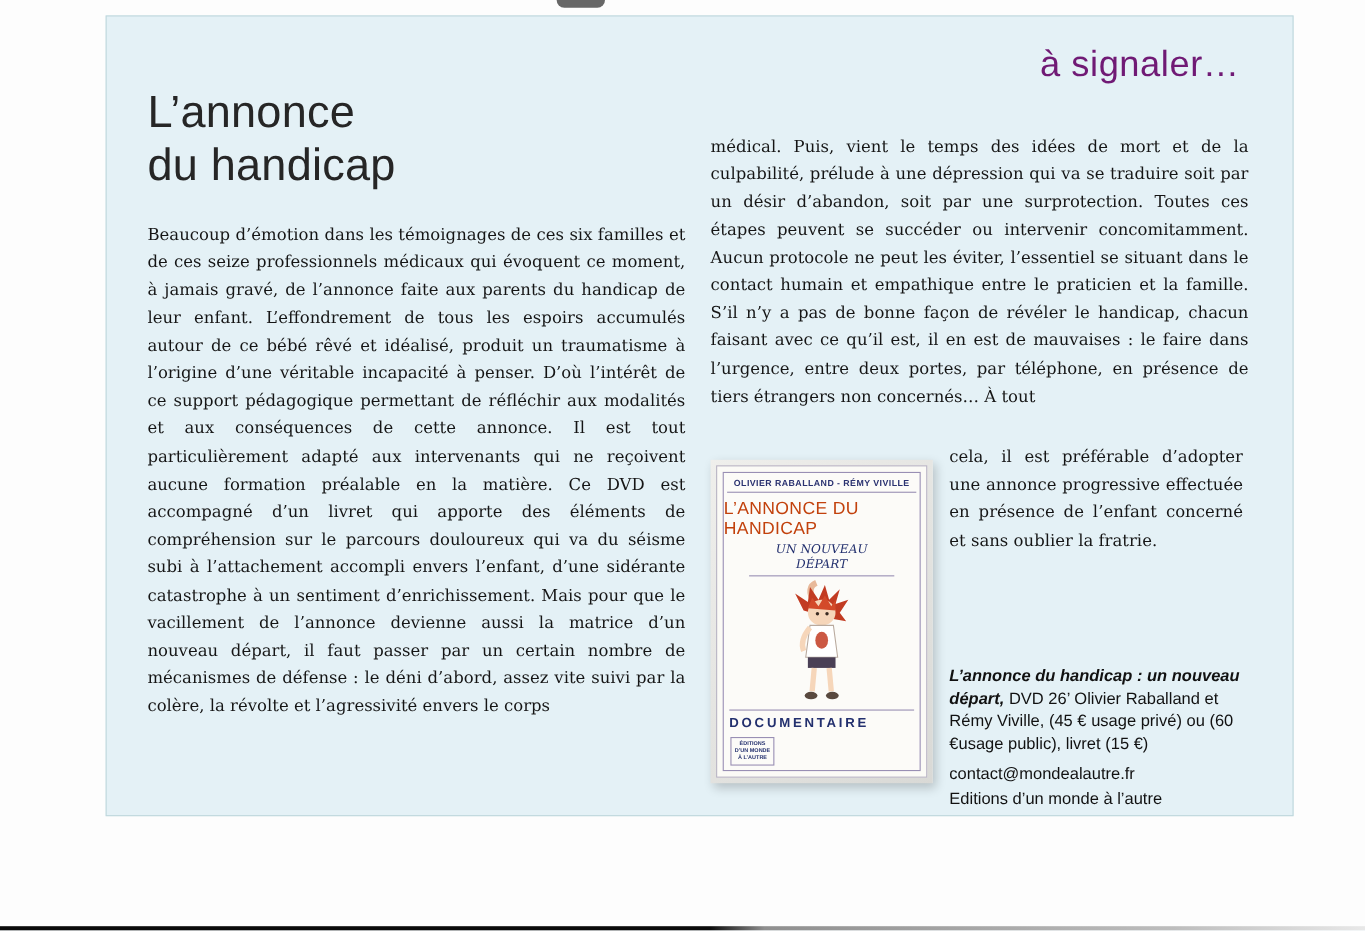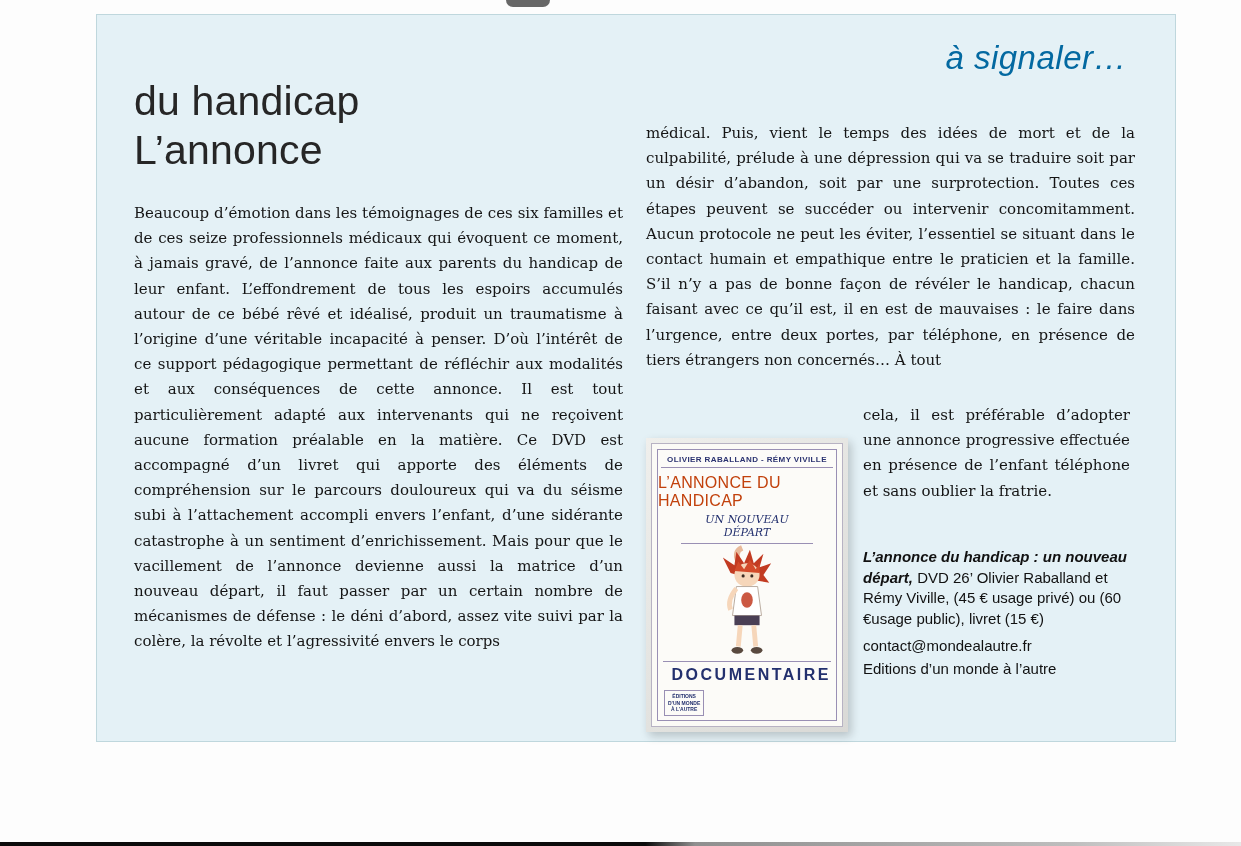--- a/index.html
+++ b/index.html
@@ -17,7 +17,7 @@
 
   .section-label{position:absolute;top:24px;right:48px;
           font-family:"Liberation Sans",sans-serif;font-size:33px;font-weight:500;
-          color:#0369a1;letter-spacing:.5px;font-style:italic;}
+          color:#701a75;letter-spacing:.5px;}
 
   .title{position:absolute;left:37px;top:62px;margin:0;
          font-family:"Liberation Sans",sans-serif;font-weight:500;

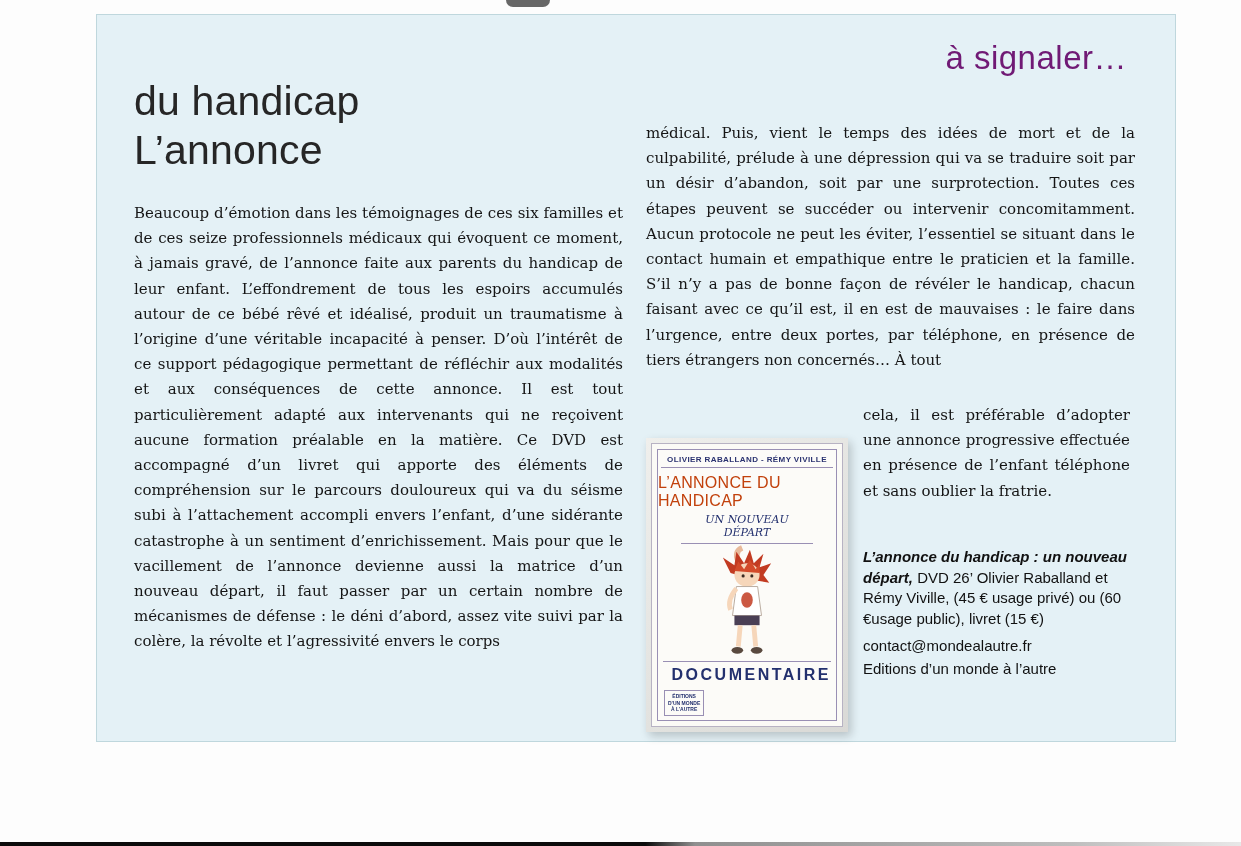--- a/index.html
+++ b/index.html
@@ -73,8 +73,8 @@
     <div class="section-label">à signaler…</div>
 
     <h1 class="title">
+        <span>L’annonce</span>
         <span>du handicap</span>
-        <span>L’annonce</span>
       </h1>
 
     <div class="col col-left">Beaucoup d’émotion dans les témoignages de ces six familles et de ces seize professionnels médicaux qui évoquent ce moment, à jamais gravé, de l’annonce faite aux parents du handicap de leur enfant. L’effondrement de tous les espoirs accumulés autour de ce bébé rêvé et idéalisé, produit un traumatisme à l’origine d’une véritable incapacité à penser. D’où l’intérêt de ce support pédagogique permettant de réfléchir aux modalités et aux conséquences de cette annonce. Il est tout particulièrement adapté aux intervenants qui ne reçoivent aucune formation préalable en la matière. Ce DVD est accompagné d’un livret qui apporte des éléments de compréhension sur le parcours douloureux qui va du séisme subi à l’attachement accompli envers l’enfant, d’une sidérante catastrophe à un sentiment d’enrichissement. Mais pour que le vacillement de l’annonce devienne aussi la matrice d’un nouveau départ, il faut passer par un certain nombre de mécanismes de défense : le déni d’abord, assez vite suivi par la colère, la révolte et l’agressivité envers le corps</div>

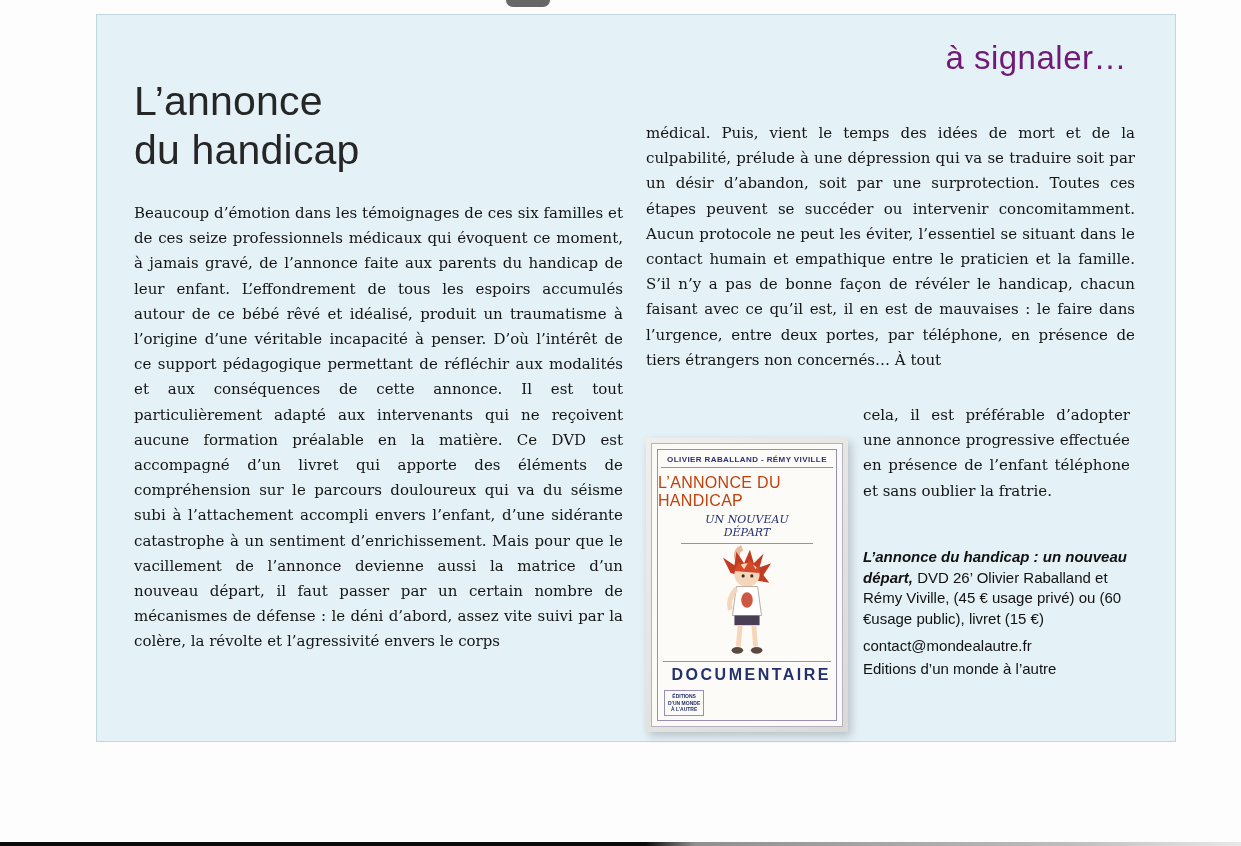--- a/index.html
+++ b/index.html
@@ -115,7 +115,7 @@
       </div>
     </div>
 
-    <div class="col wrap-text">cela, il est préférable d’adopter une annonce progressive effectuée en présence de l’enfant téléphone et sans oublier la fratrie.</div>
+    <div class="col wrap-text">cela, il est préférable d’adopter une annonce progressive effectuée en présence de l’enfant concerné et sans oublier la fratrie.</div>
 
     <div class="caption">
       <p class="cap-main"><span class="cap-lead">L’annonce du handicap : un nouveau départ,</span><span> DVD 26’ Olivier Raballand et Rémy Viville, (45 € usage privé) ou (60 €usage public), livret (15 €)</span></p>

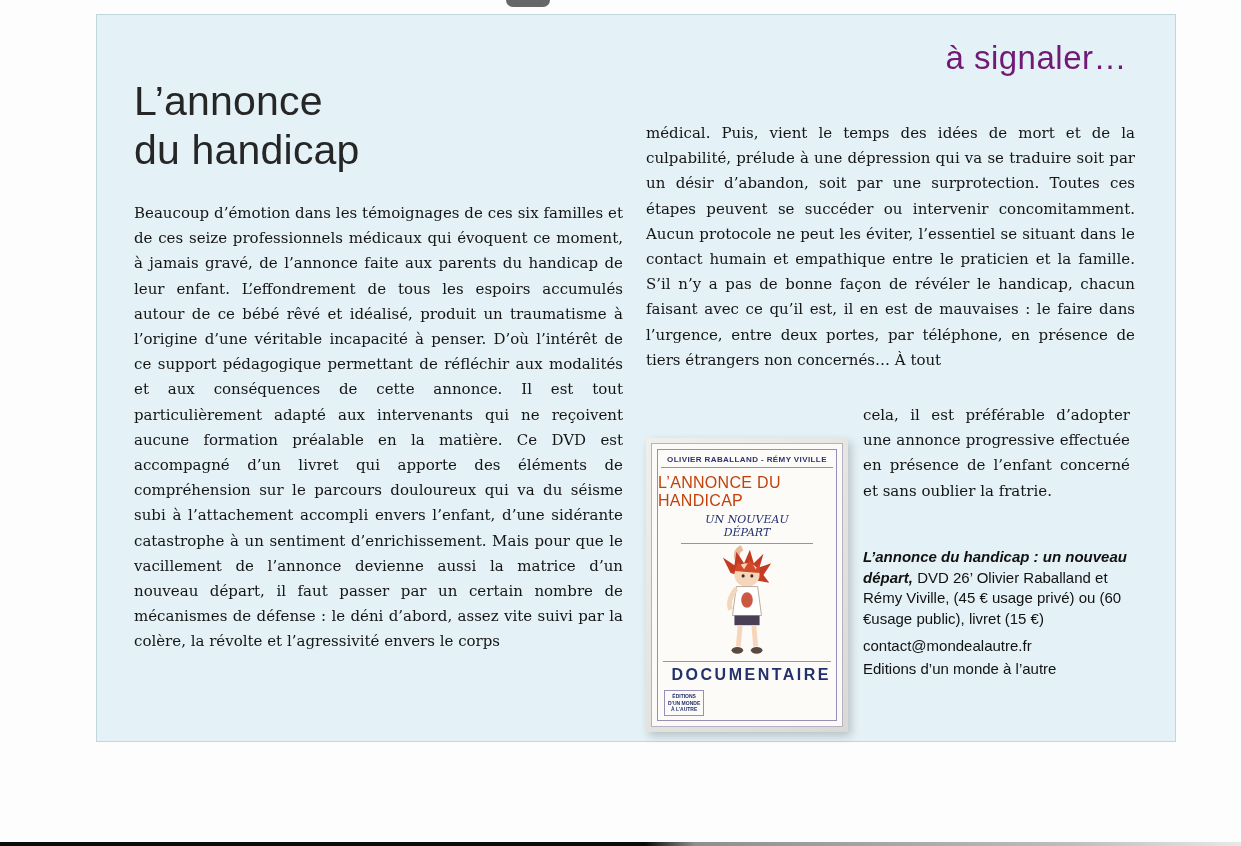--- a/index.html
+++ b/index.html
@@ -31,7 +31,7 @@
   .wrap-text{left:766px;top:388px;width:267px;}
 
   
-  .dvd{position:absolute;left:549px;top:423px;width:202px;height:294px;
+  .dvd{position:absolute;left:549px;top:403px;width:202px;height:294px;
        background:linear-gradient(135deg,#efefec,#d9d9d6);padding:5px;box-sizing:border-box;
        box-shadow:3px 4px 9px rgba(0,0,0,.20);}
   .dvd-box{width:100%;height:100%;background:#fbfaf6;border:1px solid #b7b2c3;

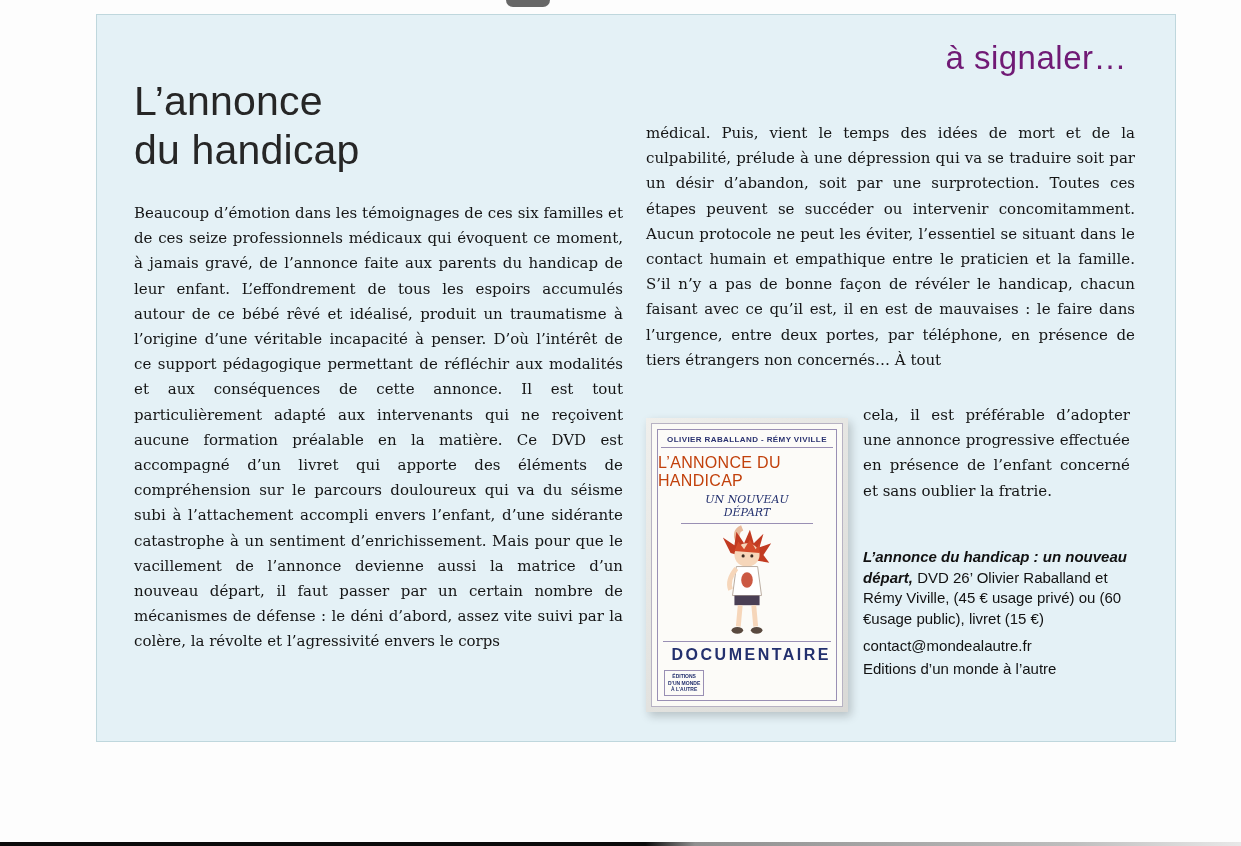--- a/index.html
+++ b/index.html
@@ -51,7 +51,7 @@
   .dvd-pub{align-self:flex-start;margin:2px 0 4px 6px;font-size:5px;font-weight:700;
        color:#23306e;border:1px solid #998fb4;padding:2px 3px;text-align:center;line-height:1.35;}
 
-  .caption{position:absolute;left:766px;top:532px;width:274px;
+  .caption{position:absolute;left:766px;top:590px;width:274px;
        font-family:"Liberation Sans",sans-serif;font-size:15px;line-height:20.5px;color:#111;}
   .cap-main{margin:0 0 7px 0;}
   .cap-lead{font-weight:700;font-style:italic;}

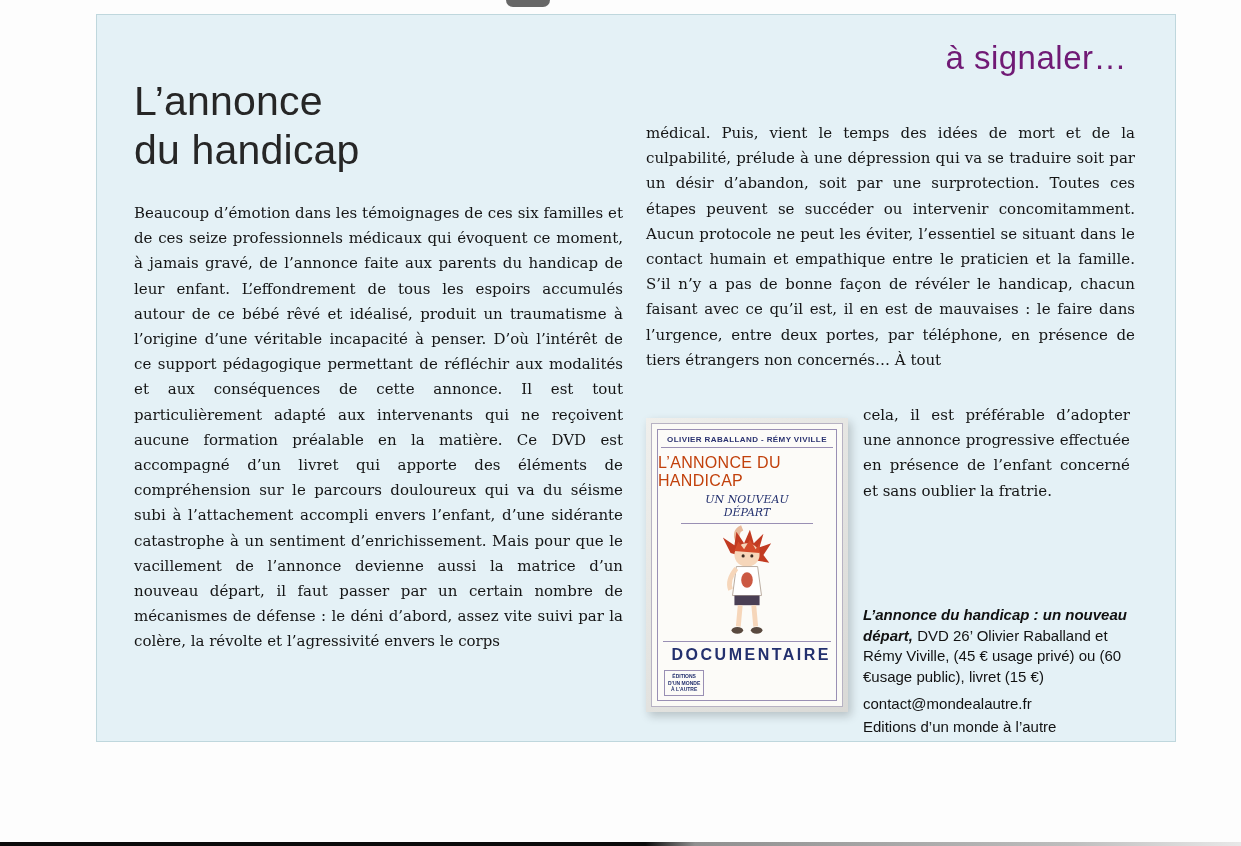--- a/index.html
+++ b/index.html
@@ -46,8 +46,8 @@
        font-size:11px;color:#23306e;margin-top:3px;padding-bottom:4px;
        border-bottom:1px solid #998fb4;width:74%;text-align:center;}
   .dvd-art{flex:1;display:flex;align-items:center;justify-content:center;width:100%;}
-  .dvd-genre{font-size:16px;font-weight:700;letter-spacing:2.5px;color:#23306e;
-       padding:4px 0;border-top:1px solid #998fb4;width:calc(100% - 10px);text-align:right;}
+  .dvd-genre{font-size:12px;font-weight:700;letter-spacing:2.5px;color:#23306e;
+       padding:4px 0;border-top:1px solid #998fb4;width:calc(100% - 10px);text-align:left;}
   .dvd-pub{align-self:flex-start;margin:2px 0 4px 6px;font-size:5px;font-weight:700;
        color:#23306e;border:1px solid #998fb4;padding:2px 3px;text-align:center;line-height:1.35;}
 

